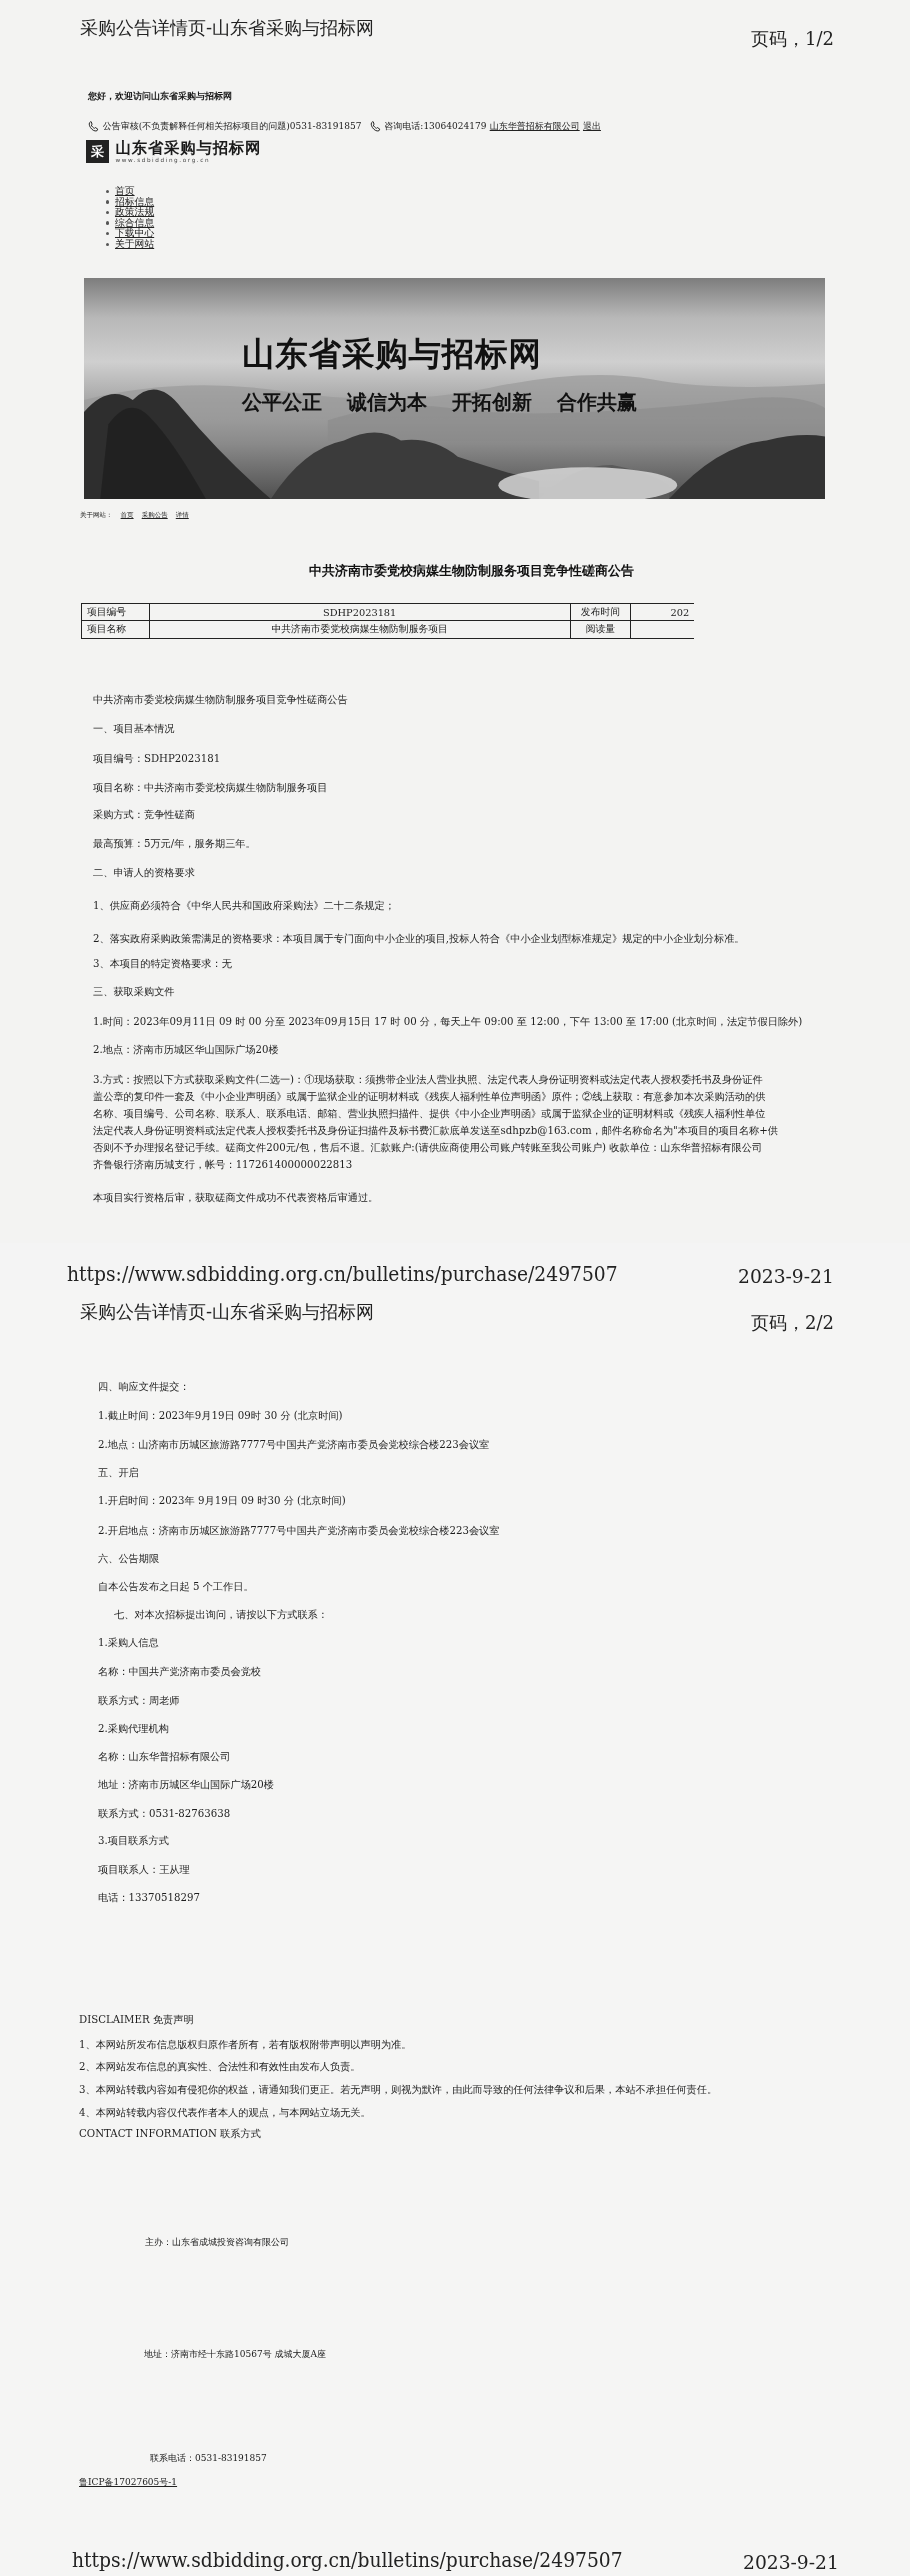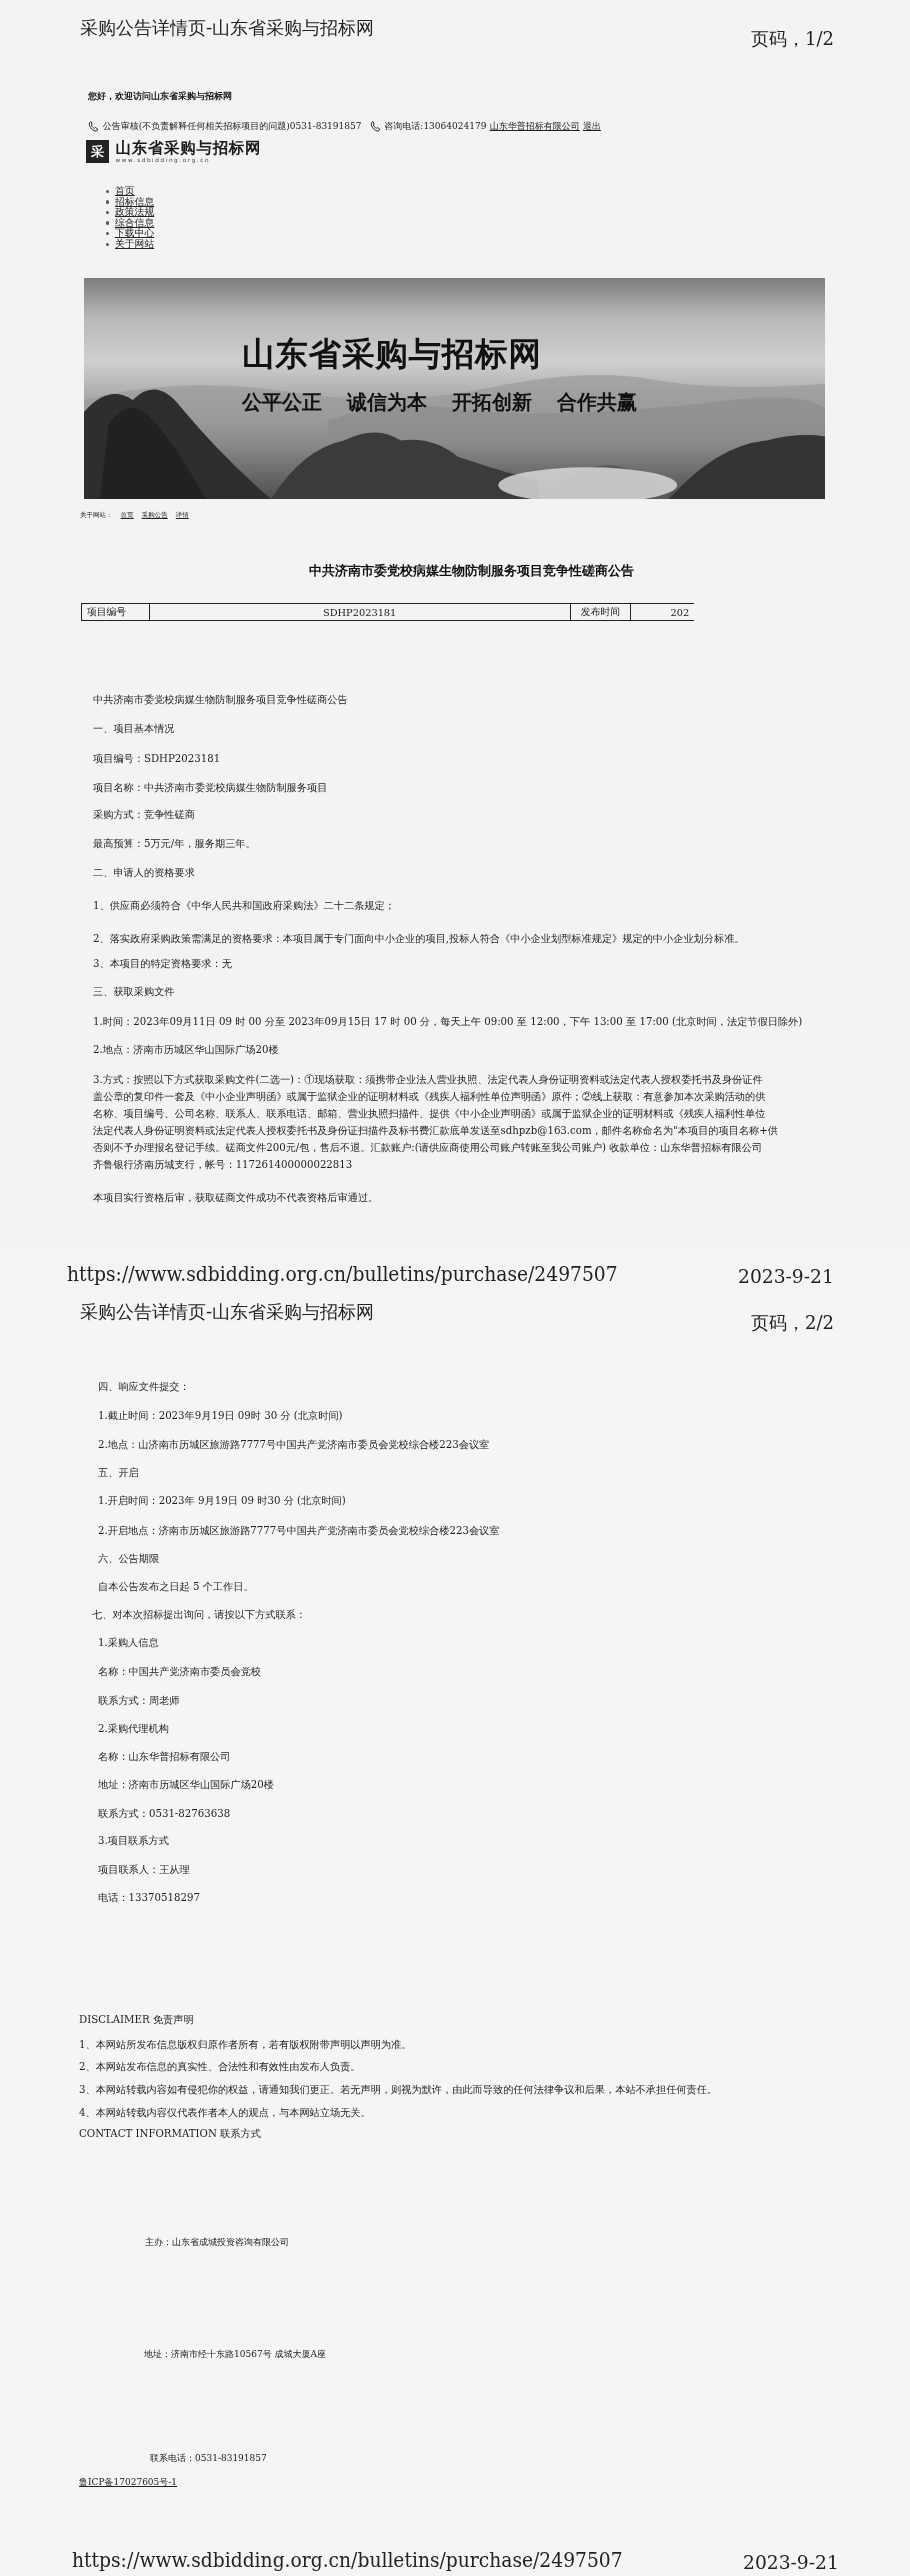--- a/index.html
+++ b/index.html
@@ -139,6 +139,12 @@
       <td style="width:410px; text-align:center;">SDHP2023181</td>
       <td style="width:50px; text-align:center;">发布时间</td>
       <td style="width:53px; text-align:right; border-right:none;">202</td>
+    </tr>
+    <tr>
+      <td>项目名称</td>
+      <td style="text-align:center;">中共济南市委党校病媒生物防制服务项目</td>
+      <td style="text-align:center;">阅读量</td>
+      <td style="border-right:none;"></td>
     </tr>
   </tbody>
     </table>

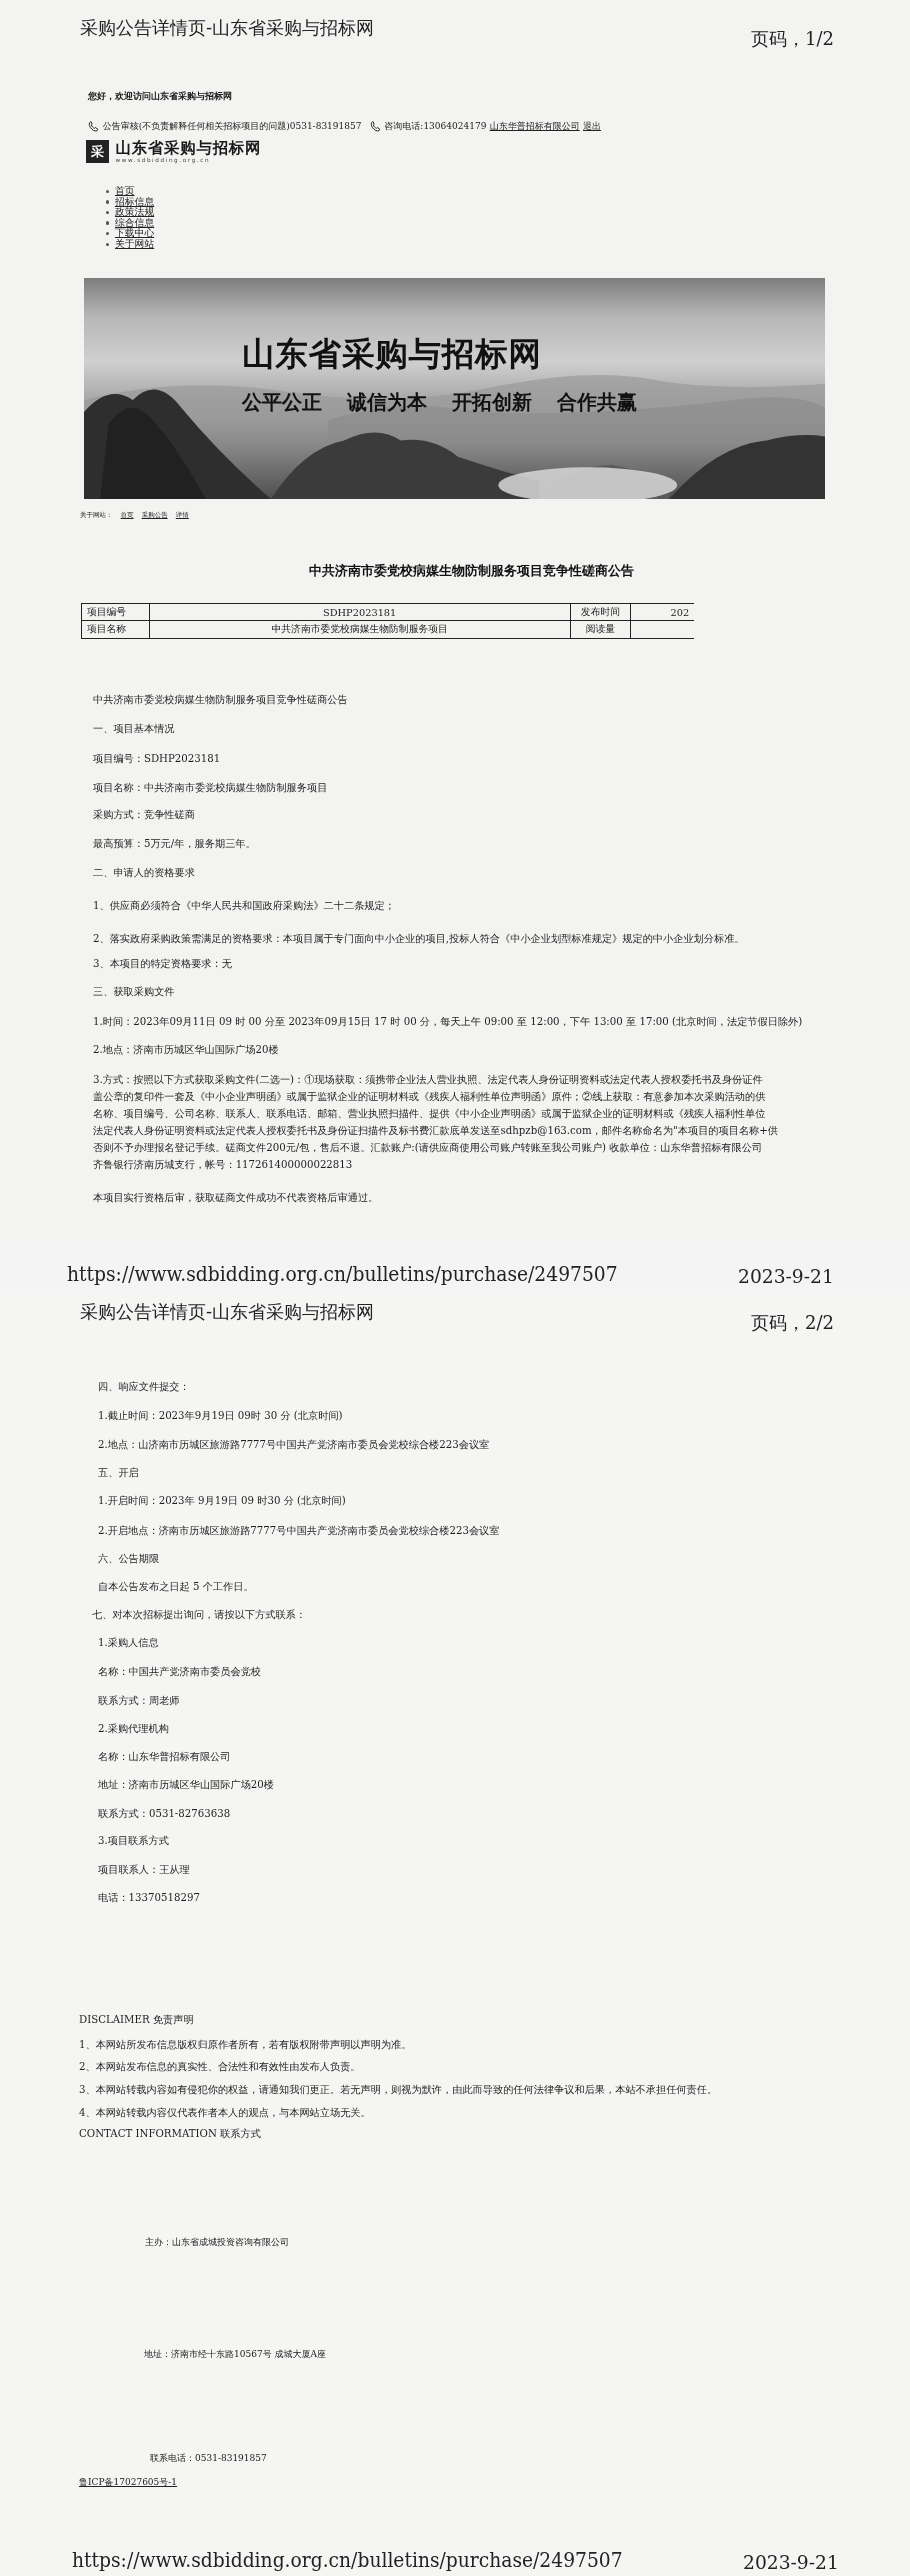--- a/index.html
+++ b/index.html
@@ -186,7 +186,7 @@
   <div class="abs section-text" style="left:98px; top:234px;">2.开启地点：济南市历城区旅游路7777号中国共产党济南市委员会党校综合楼223会议室</div>
   <div class="abs section-text" style="left:98px; top:262px;">六、公告期限</div>
   <div class="abs section-text" style="left:98px; top:290px;">自本公告发布之日起 5 个工作日。</div>
-  <div class="abs section-text" style="left:92px; top:318px;">七、对本次招标提出询问，请按以下方式联系：</div>
+  <div class="abs section-text" style="left:114px; top:318px;">七、对本次招标提出询问，请按以下方式联系：</div>
   <div class="abs section-text" style="left:98px; top:346px;">1.采购人信息</div>
   <div class="abs section-text" style="left:98px; top:375px;">名称：中国共产党济南市委员会党校</div>
   <div class="abs section-text" style="left:98px; top:404px;text-align:right;">联系方式：周老师</div>

